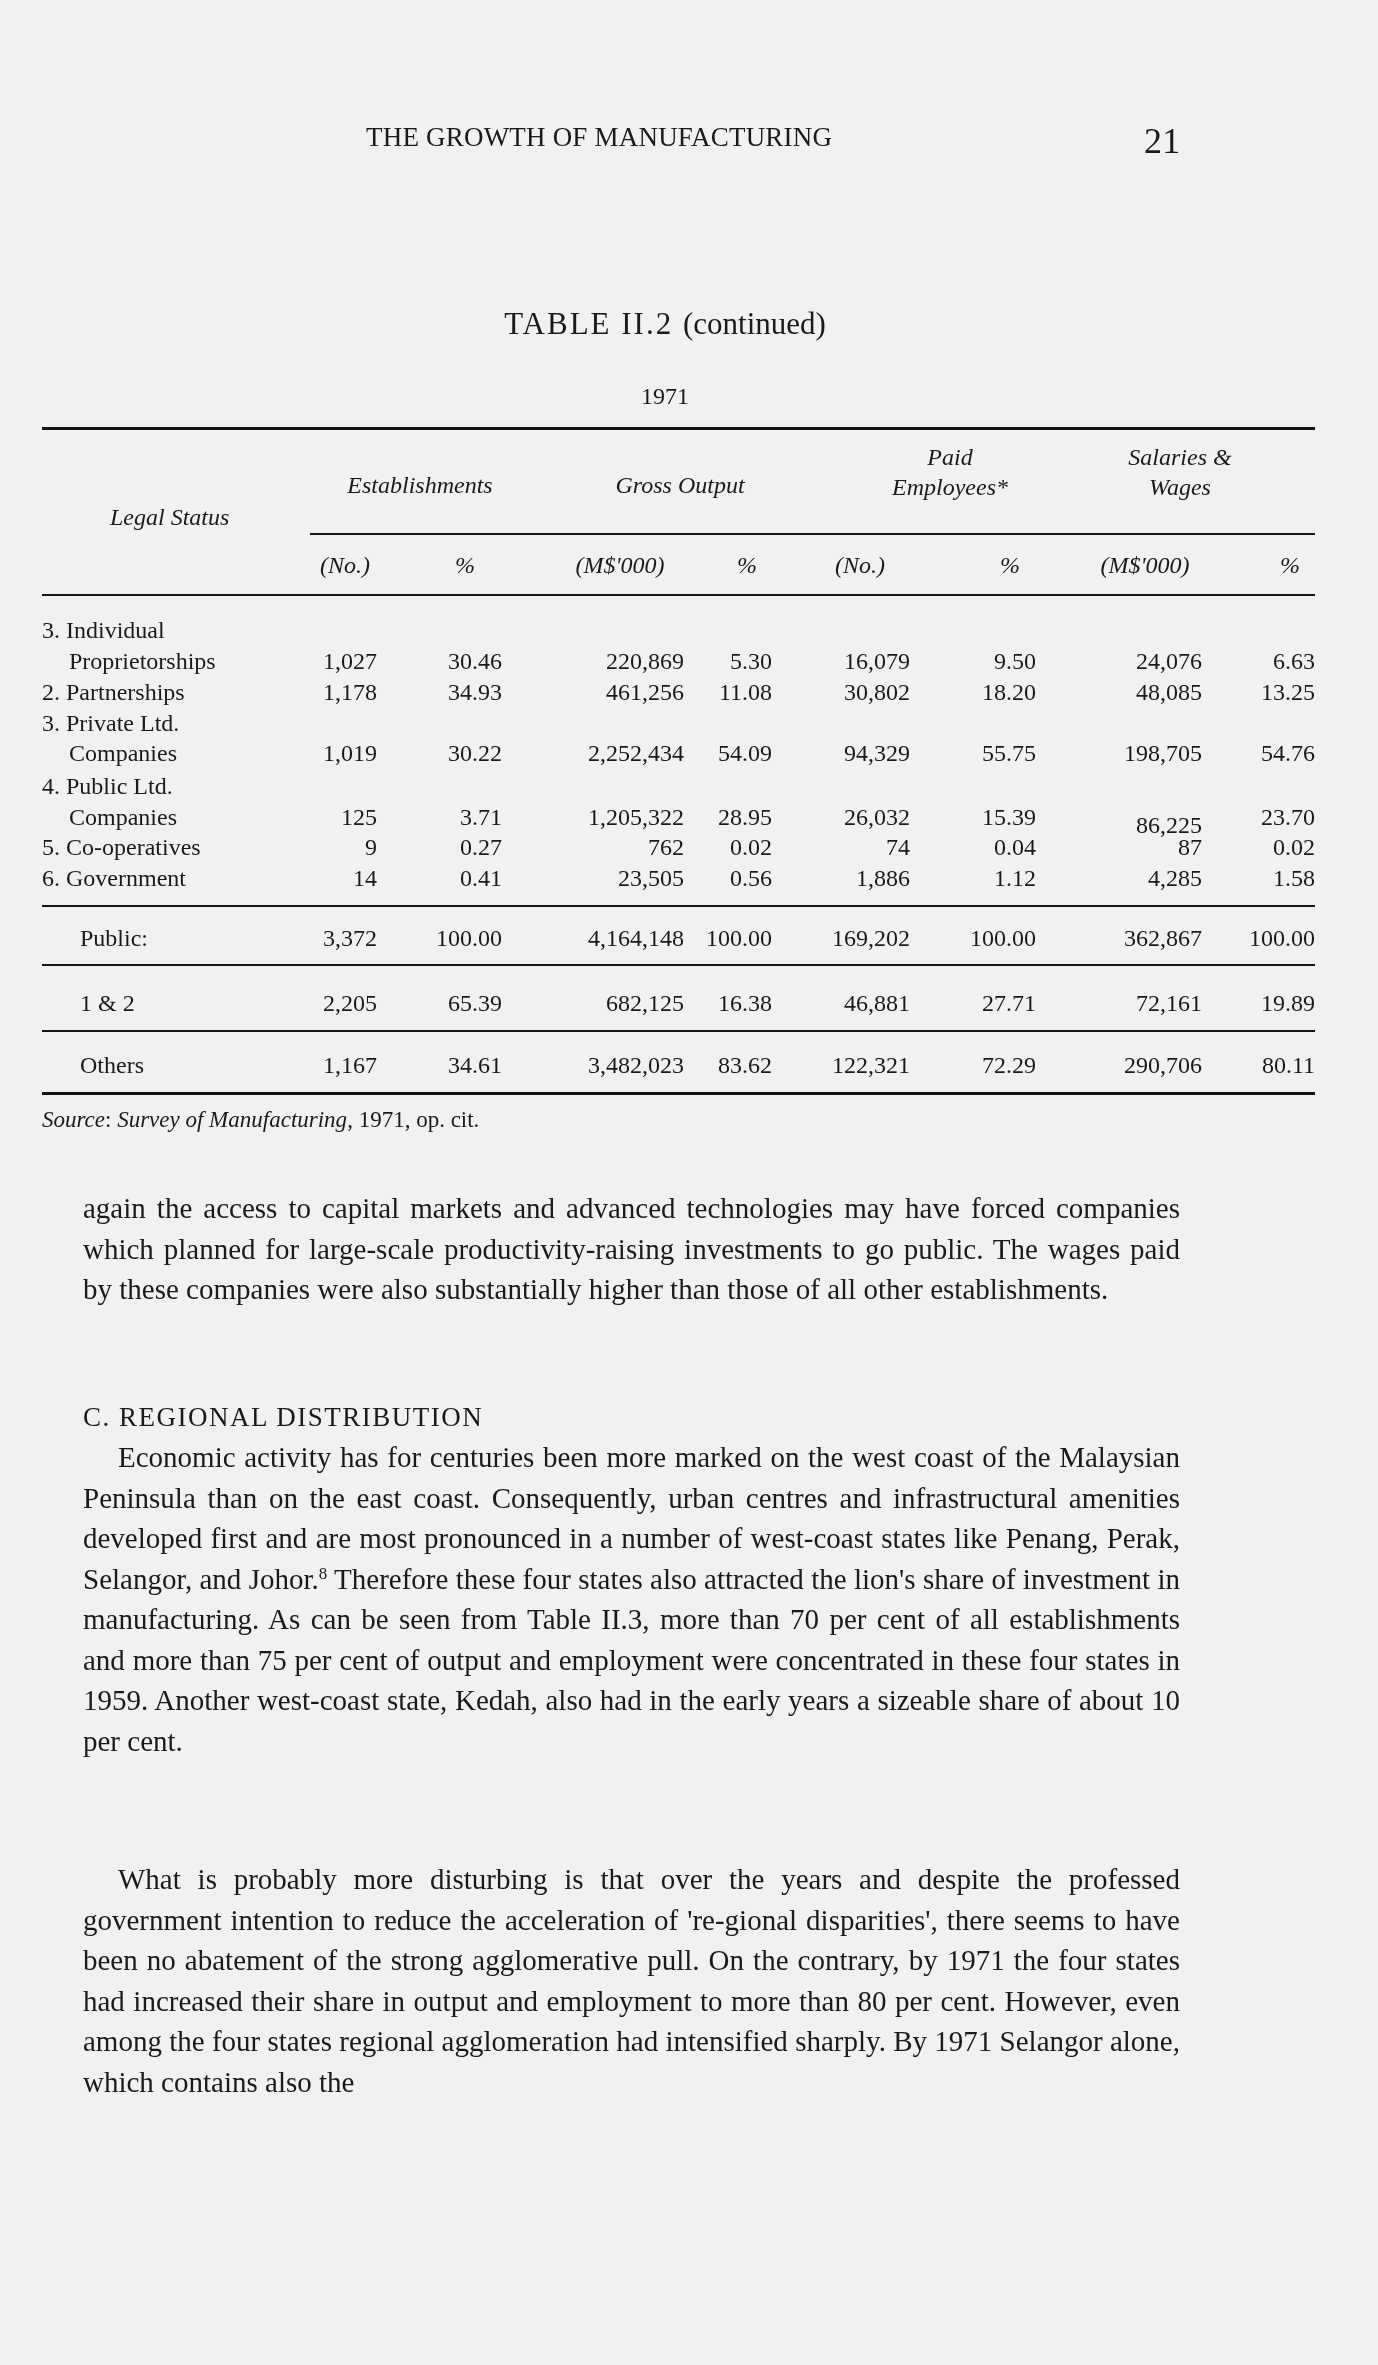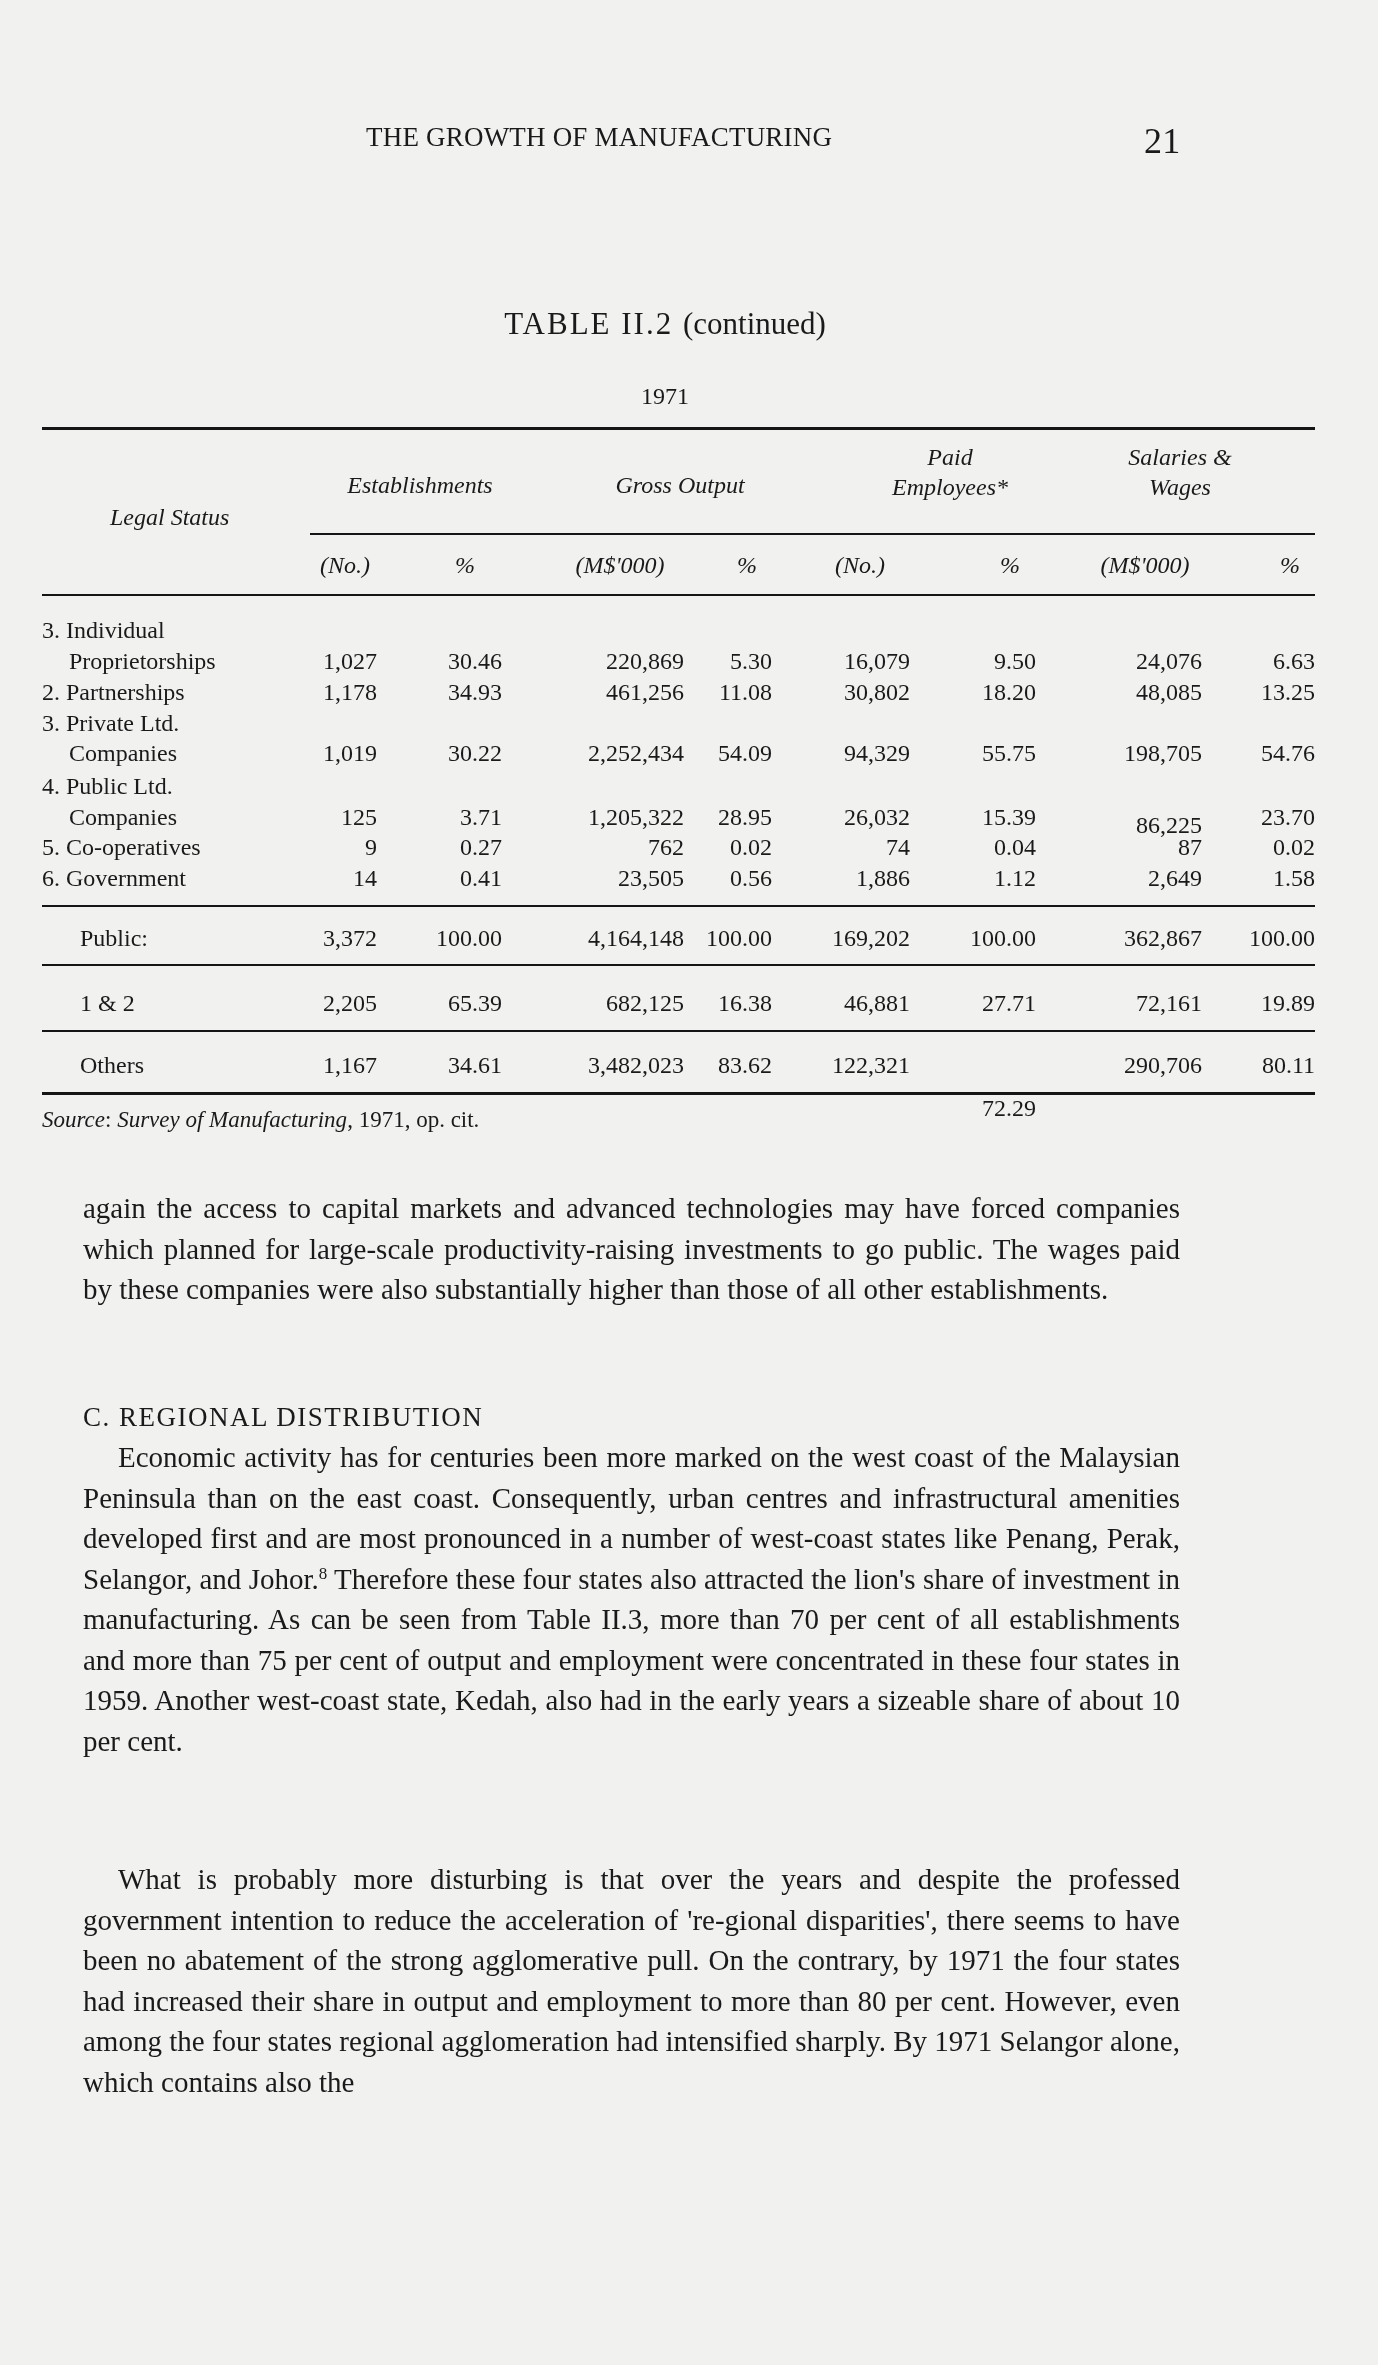--- a/index.html
+++ b/index.html
@@ -177,7 +177,7 @@
     <div class="cell" style="top: 865px; right: 606px;">0.56</div>
     <div class="cell" style="top: 865px; right: 468px;">1,886</div>
     <div class="cell" style="top: 865px; right: 342px;">1.12</div>
-    <div class="cell" style="top: 865px; right: 176px;">2,649</div>
+    <div class="cell" style="top: 865px; right: 176px;">4,285</div>
     <div class="cell" style="top: 865px; right: 63px;">1.58</div>
     <div class="cell" style="top: 925px; right: 1001px;">3,372</div>
     <div class="cell" style="top: 925px; right: 876px;">100.00</div>

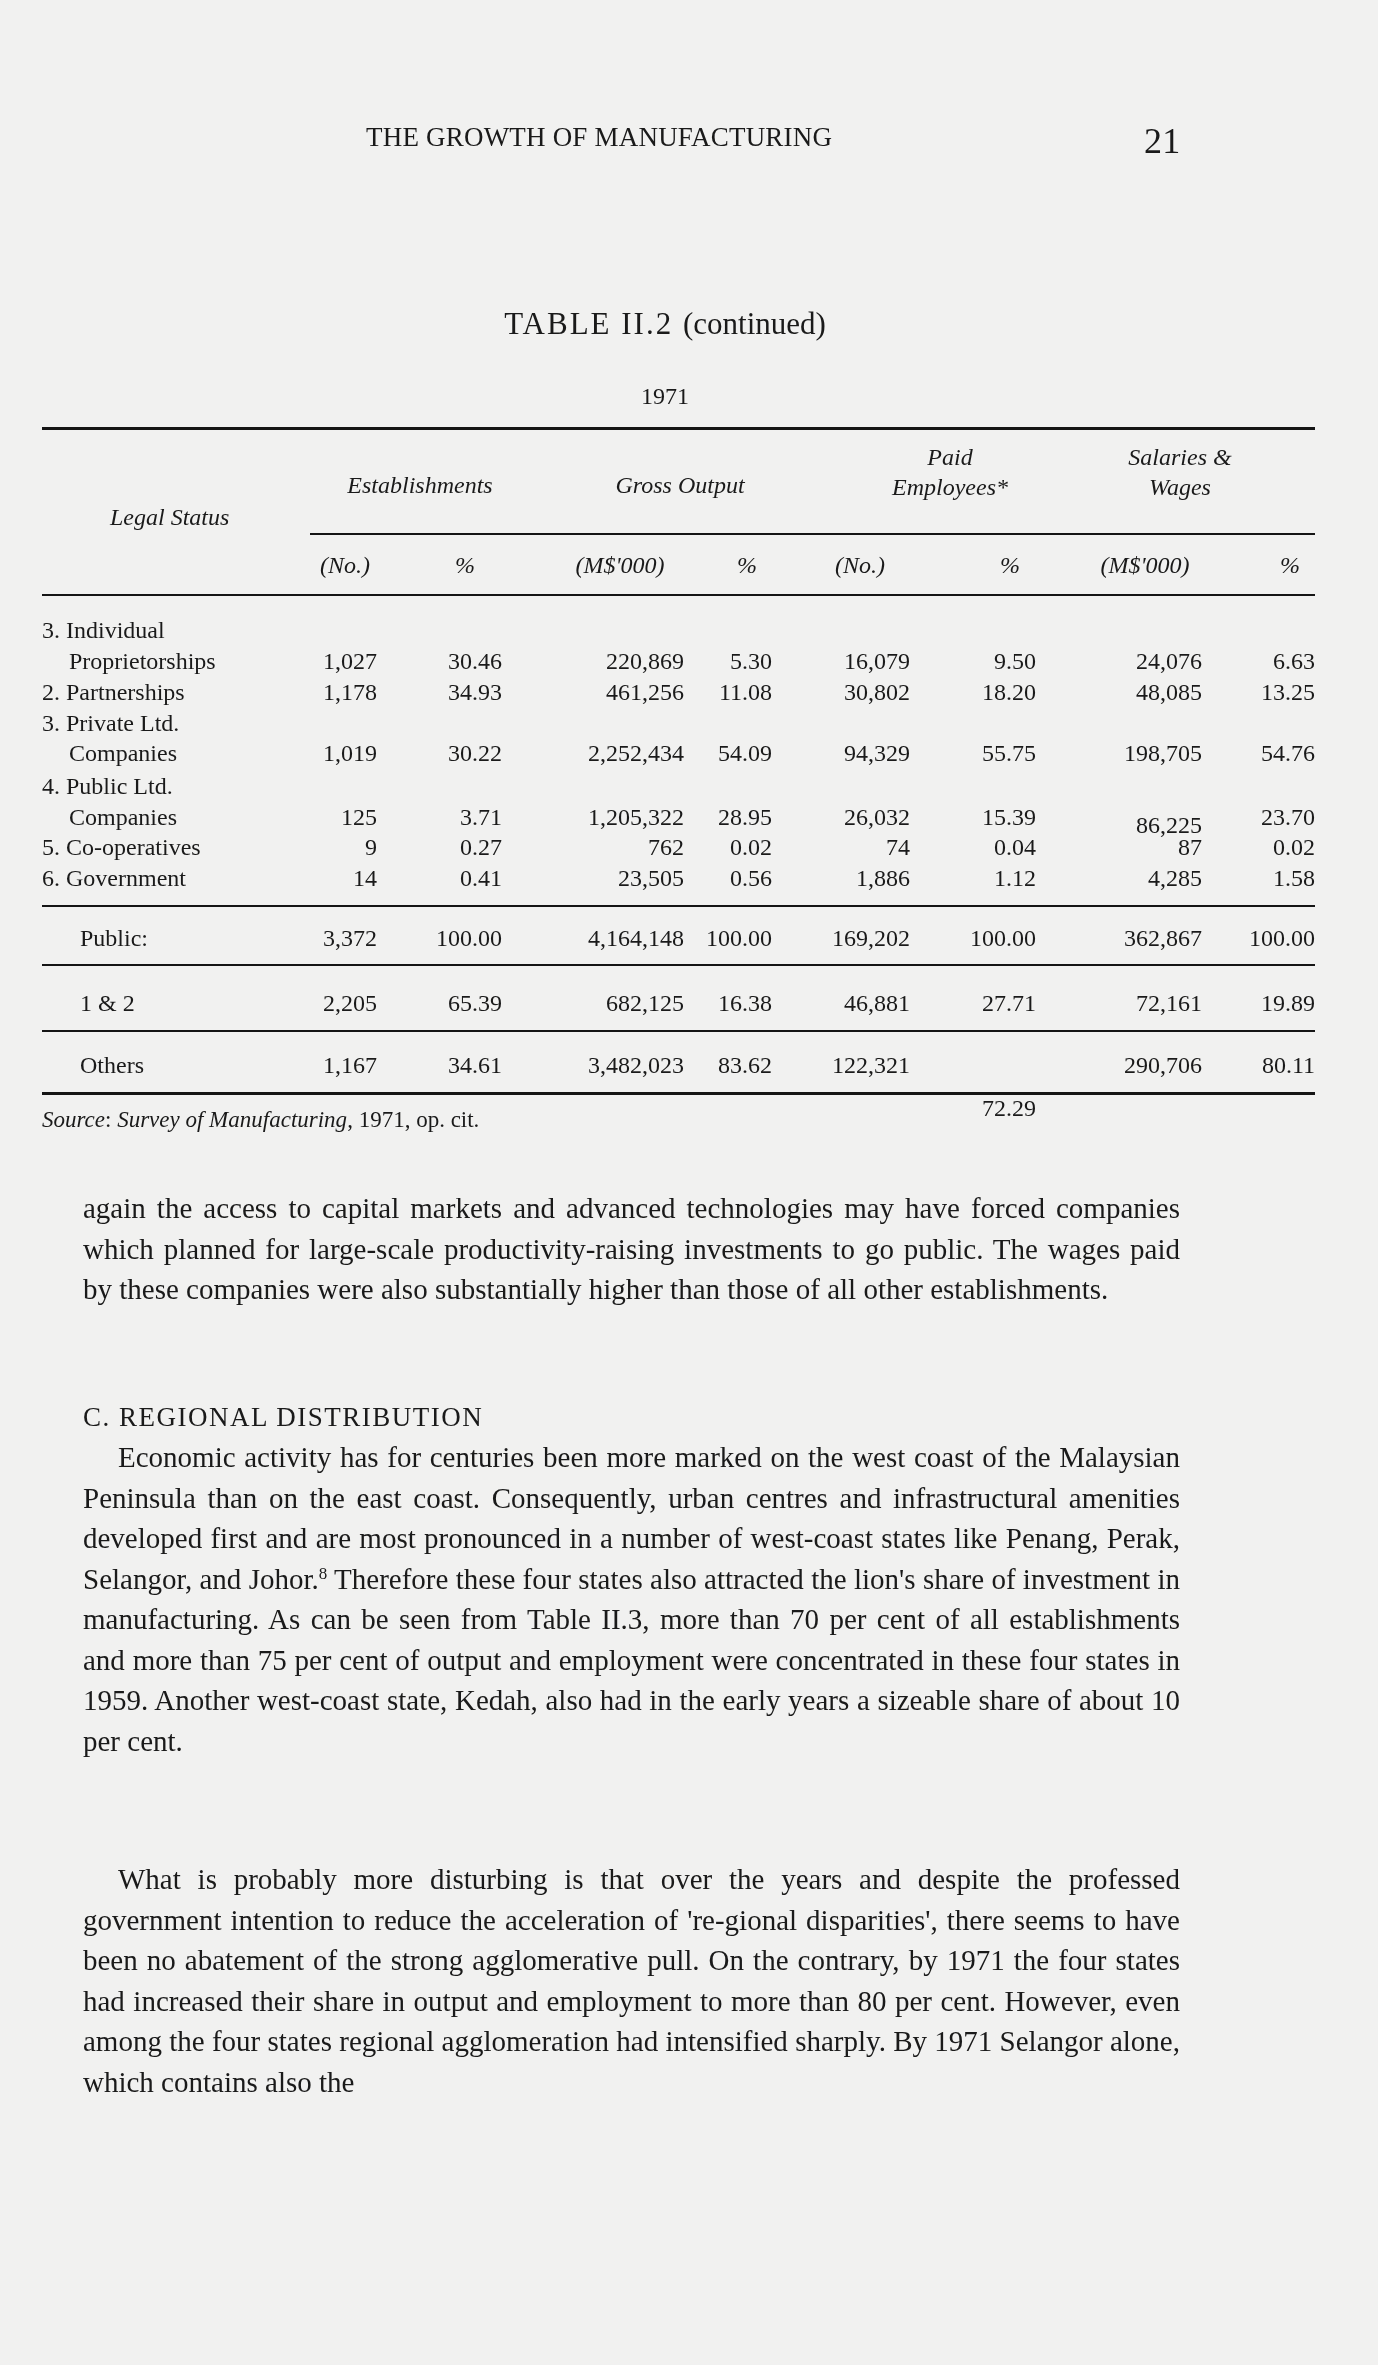--- a/index.html
+++ b/index.html
@@ -200,7 +200,7 @@
     <div class="cell" style="top: 1052px; right: 694px;">3,482,023</div>
     <div class="cell" style="top: 1052px; right: 606px;">83.62</div>
     <div class="cell" style="top: 1052px; right: 468px;">122,321</div>
-    <div class="cell" style="top: 1095px; right: 342px; font-family: Liberation Serif, serif;">72.29</div>
+    <div class="cell" style="top: 1052px; right: 342px; font-family: Liberation Serif, serif;">72.29</div>
     <div class="cell" style="top: 1052px; right: 176px;">290,706</div>
     <div class="cell" style="top: 1052px; right: 63px;">80.11</div>
   </div>

